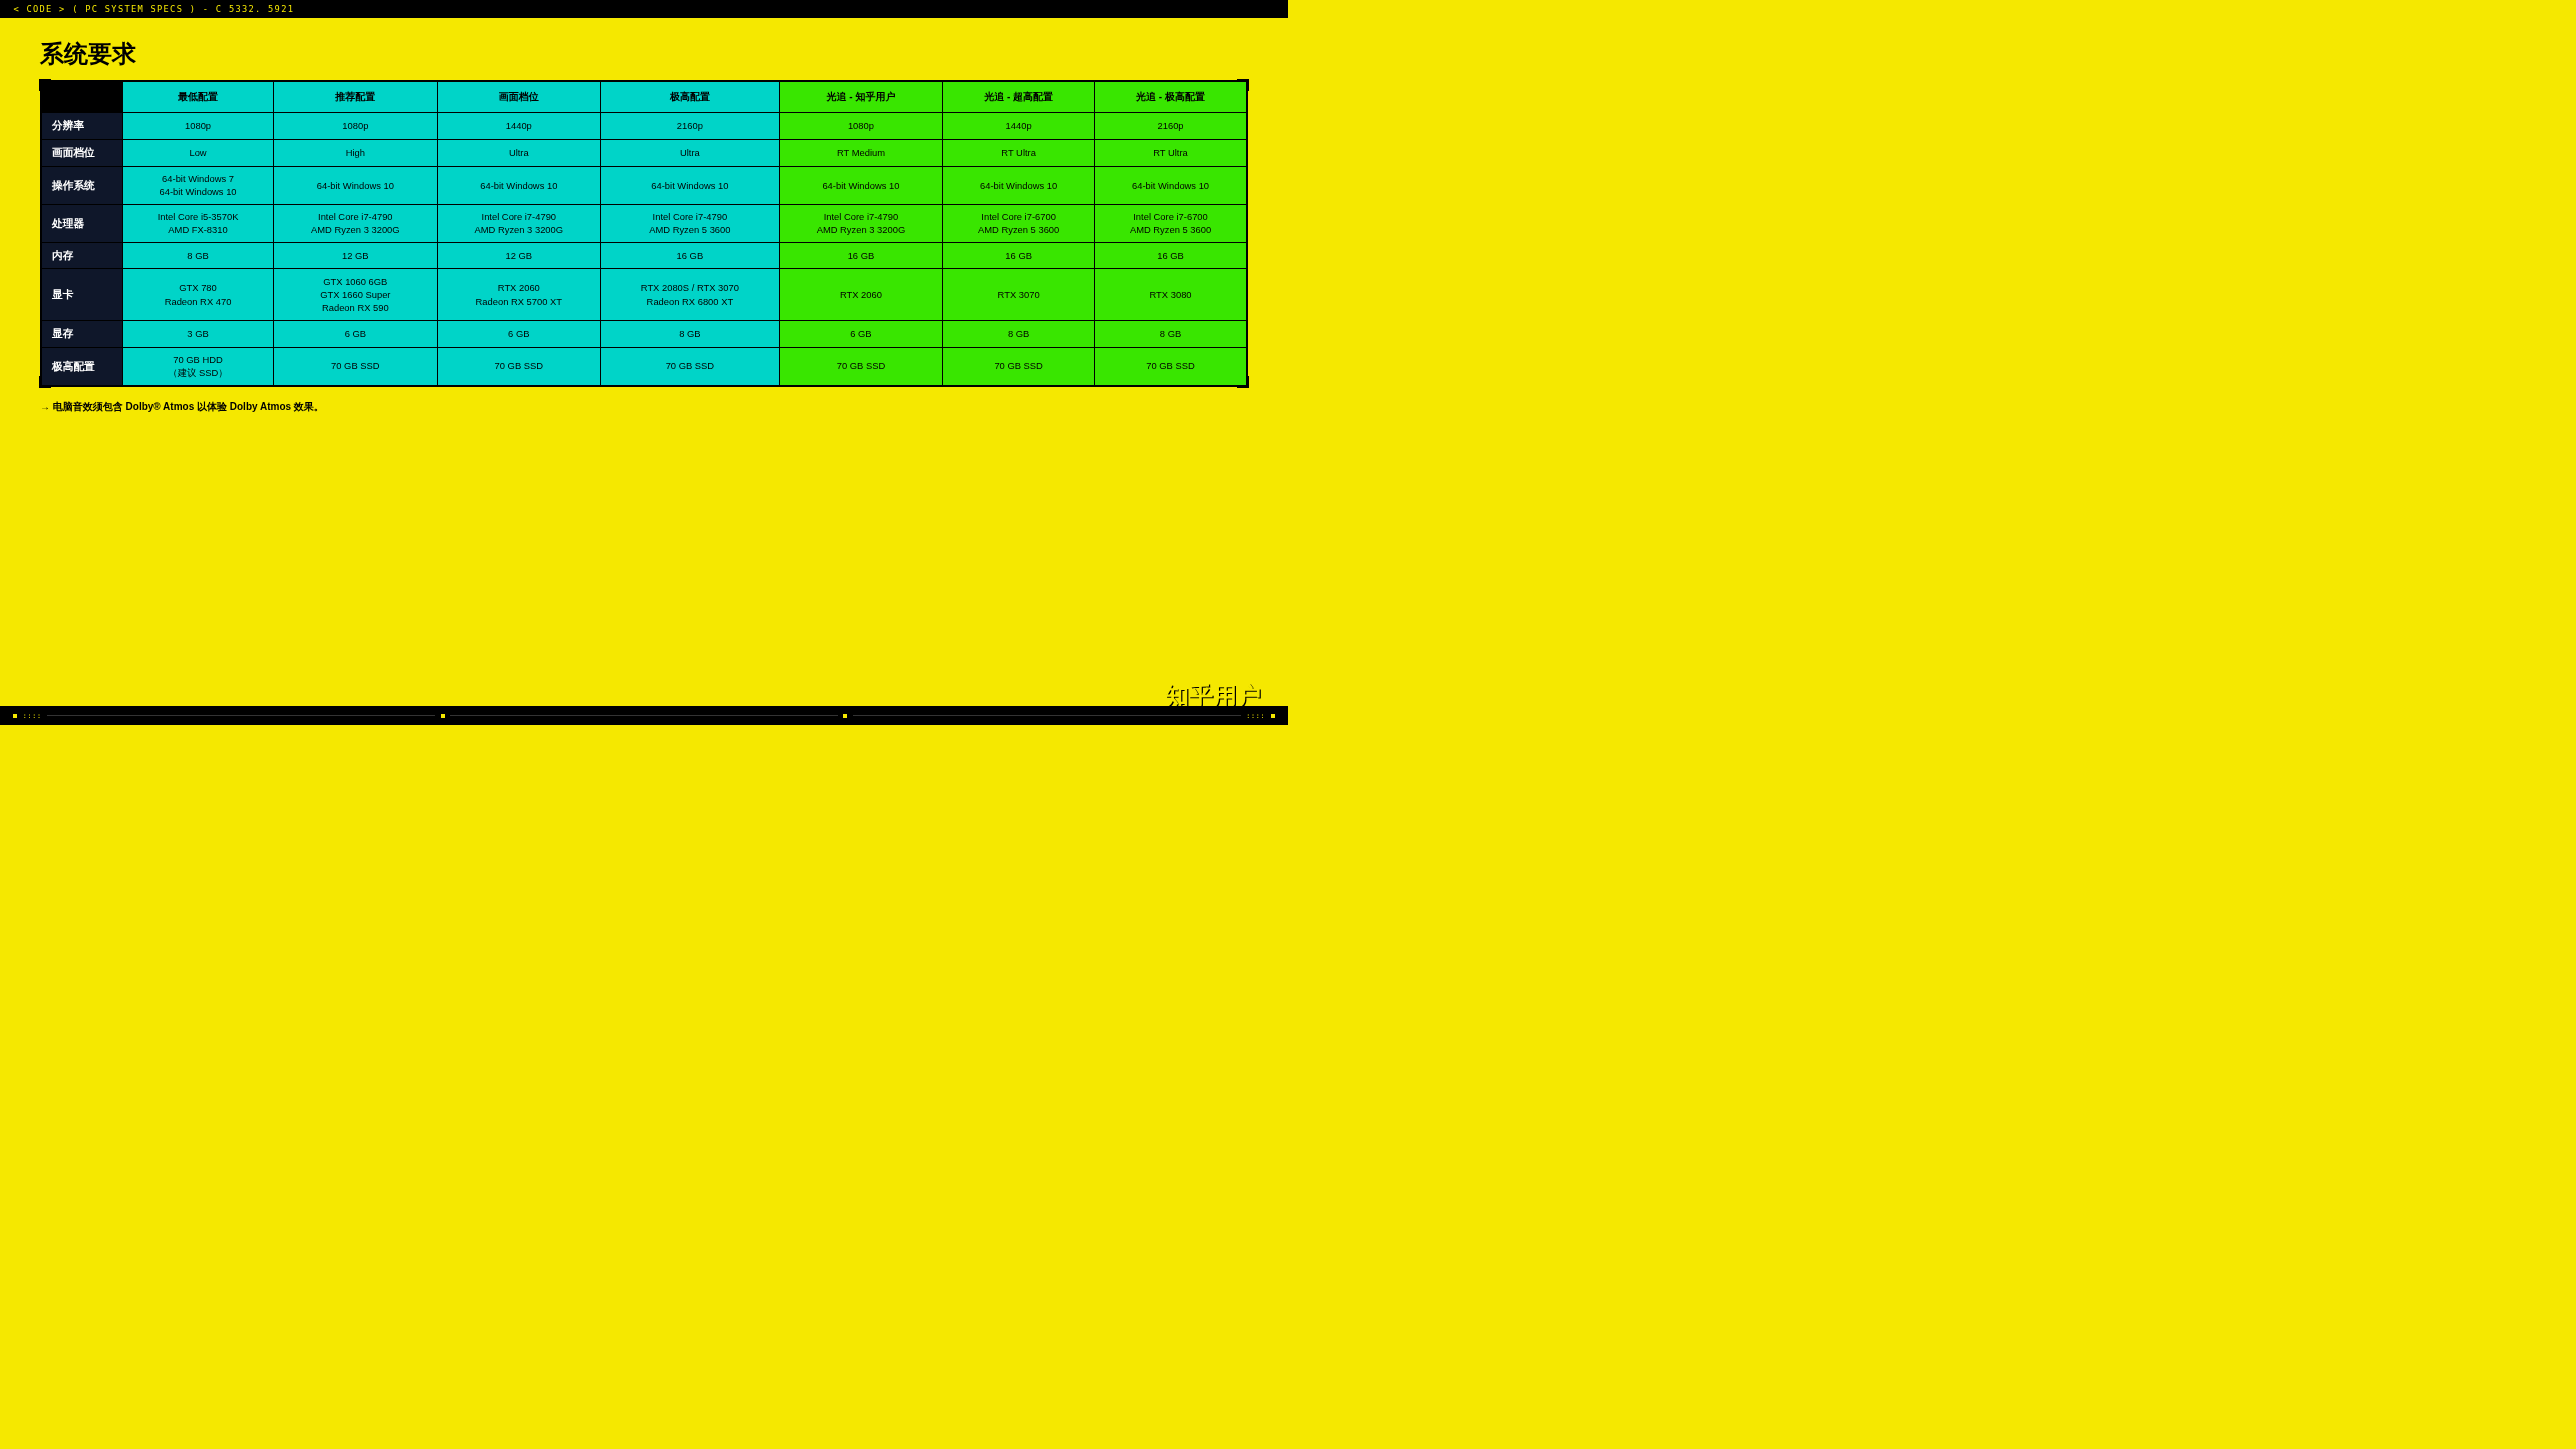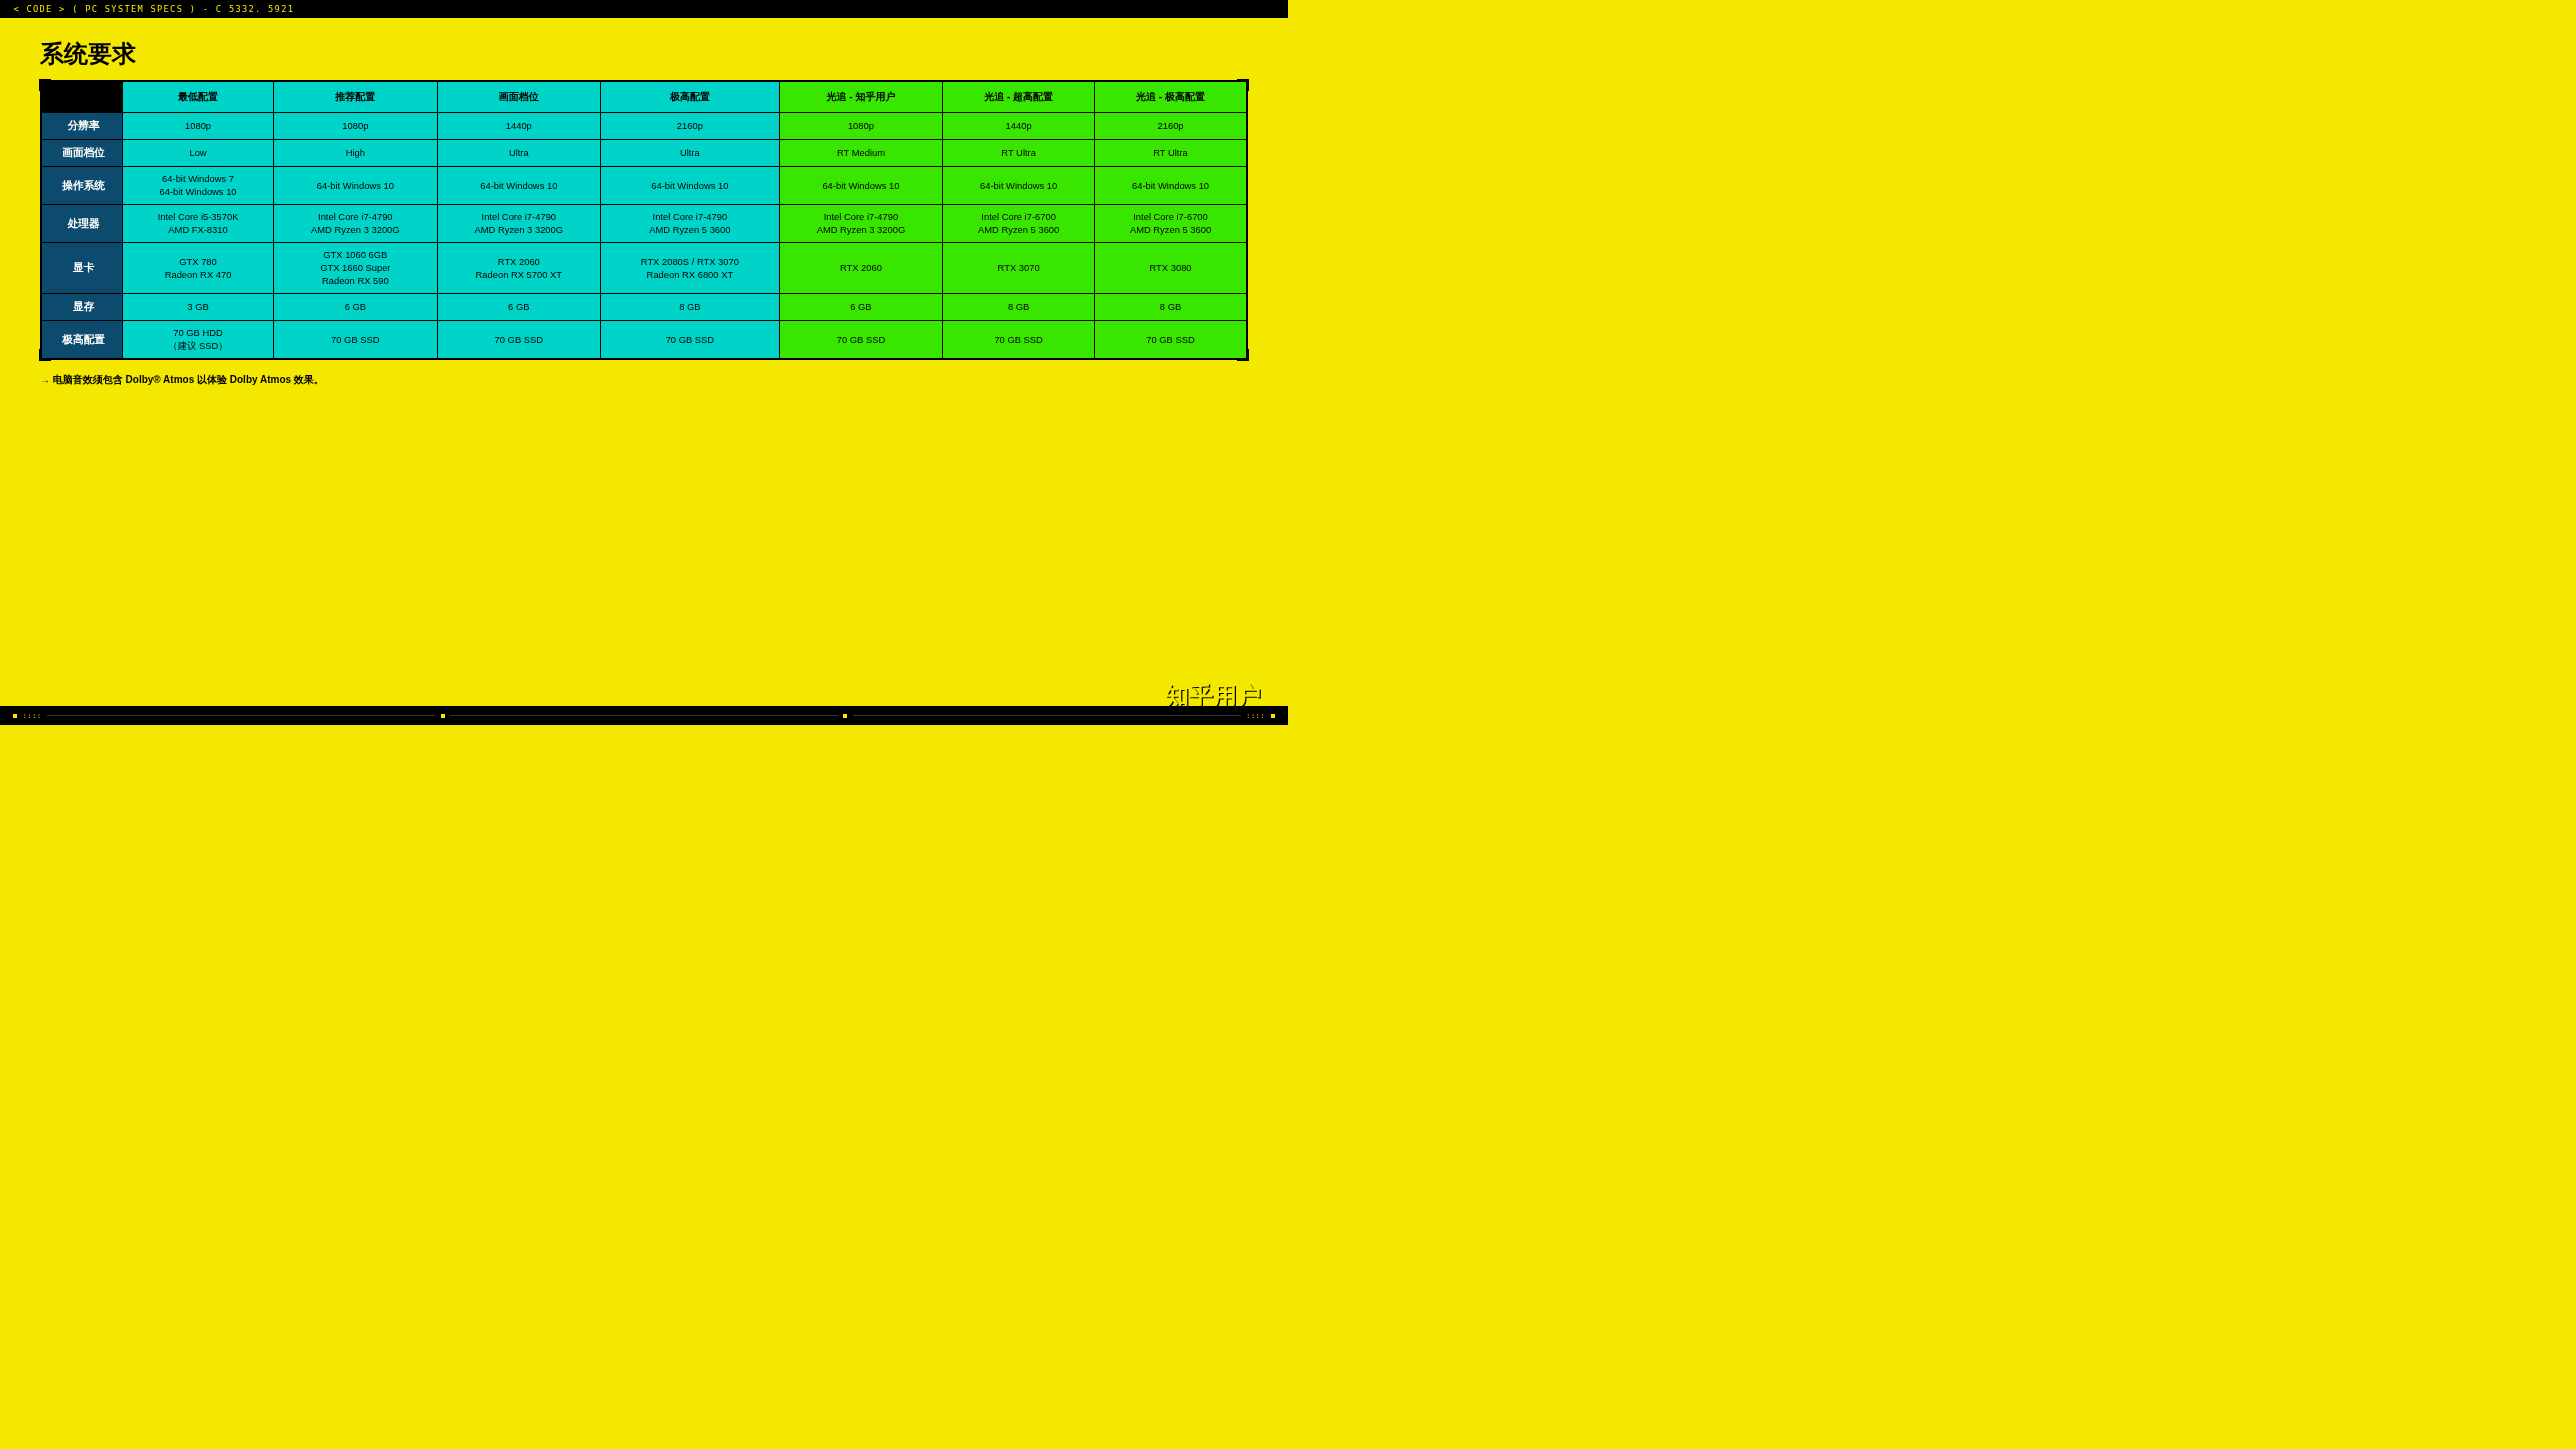--- a/index.html
+++ b/index.html
@@ -86,11 +86,11 @@
 
     
     td.row-label {
-      background-color: #0c4a6e;
+      background-color: #0f172a;
       color: #fff;
       font-weight: 700;
       font-size: 10.7px;
-      text-align: center;
+      text-align: left;
       padding-left: 10px;
       white-space: nowrap;
       width: 81px;

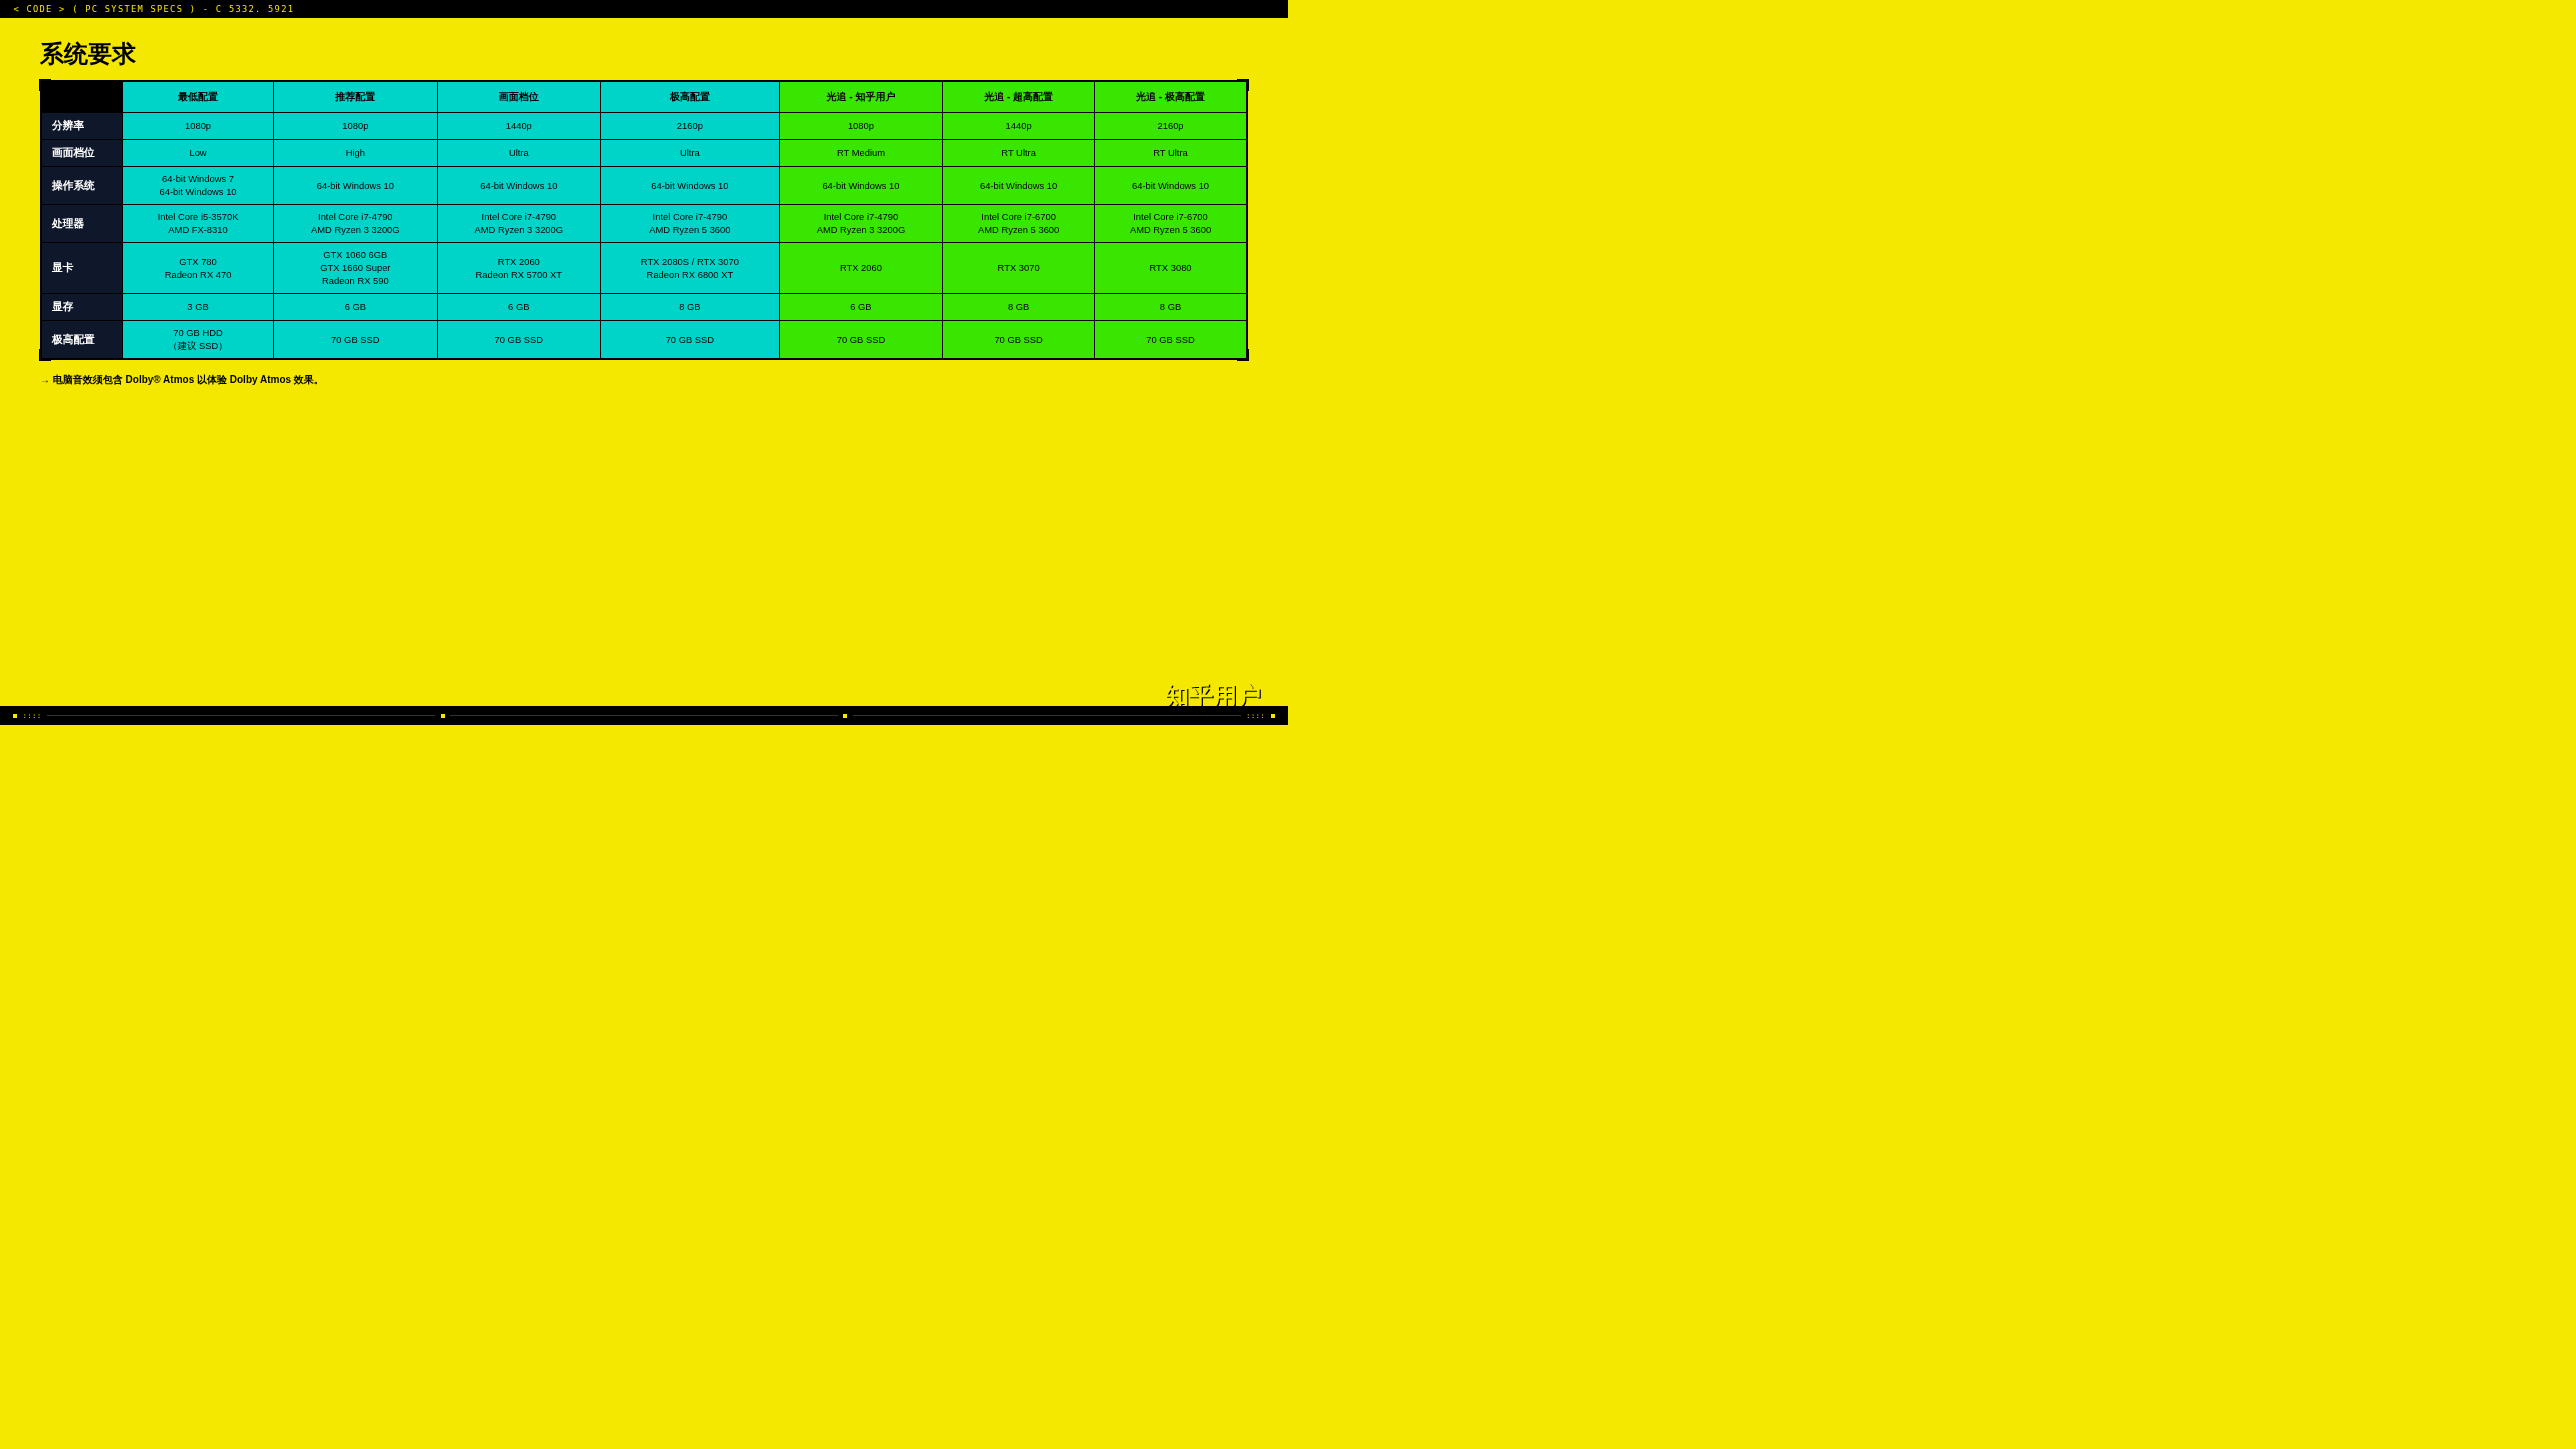--- a/index.html
+++ b/index.html
@@ -234,6 +234,16 @@
           <td class="green">Intel Core i7-6700<br>AMD Ryzen 5 3600</td>
         </tr>
         <tr>
+          <td class="row-label">内存</td>
+          <td class="cyan">8 GB</td>
+          <td class="cyan">12 GB</td>
+          <td class="cyan">12 GB</td>
+          <td class="cyan">16 GB</td>
+          <td class="green">16 GB</td>
+          <td class="green">16 GB</td>
+          <td class="green">16 GB</td>
+        </tr>
+        <tr>
           <td class="row-label">显卡</td>
           <td class="cyan">GTX 780<br>Radeon RX 470</td>
           <td class="cyan">GTX 1060 6GB<br>GTX 1660 Super<br>Radeon RX 590</td>

